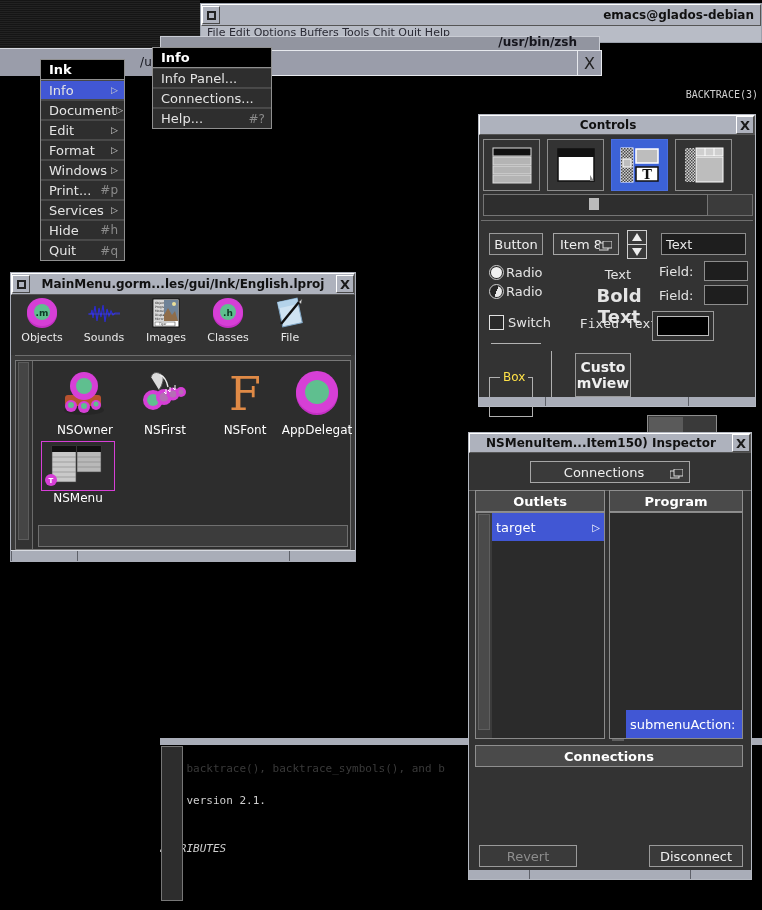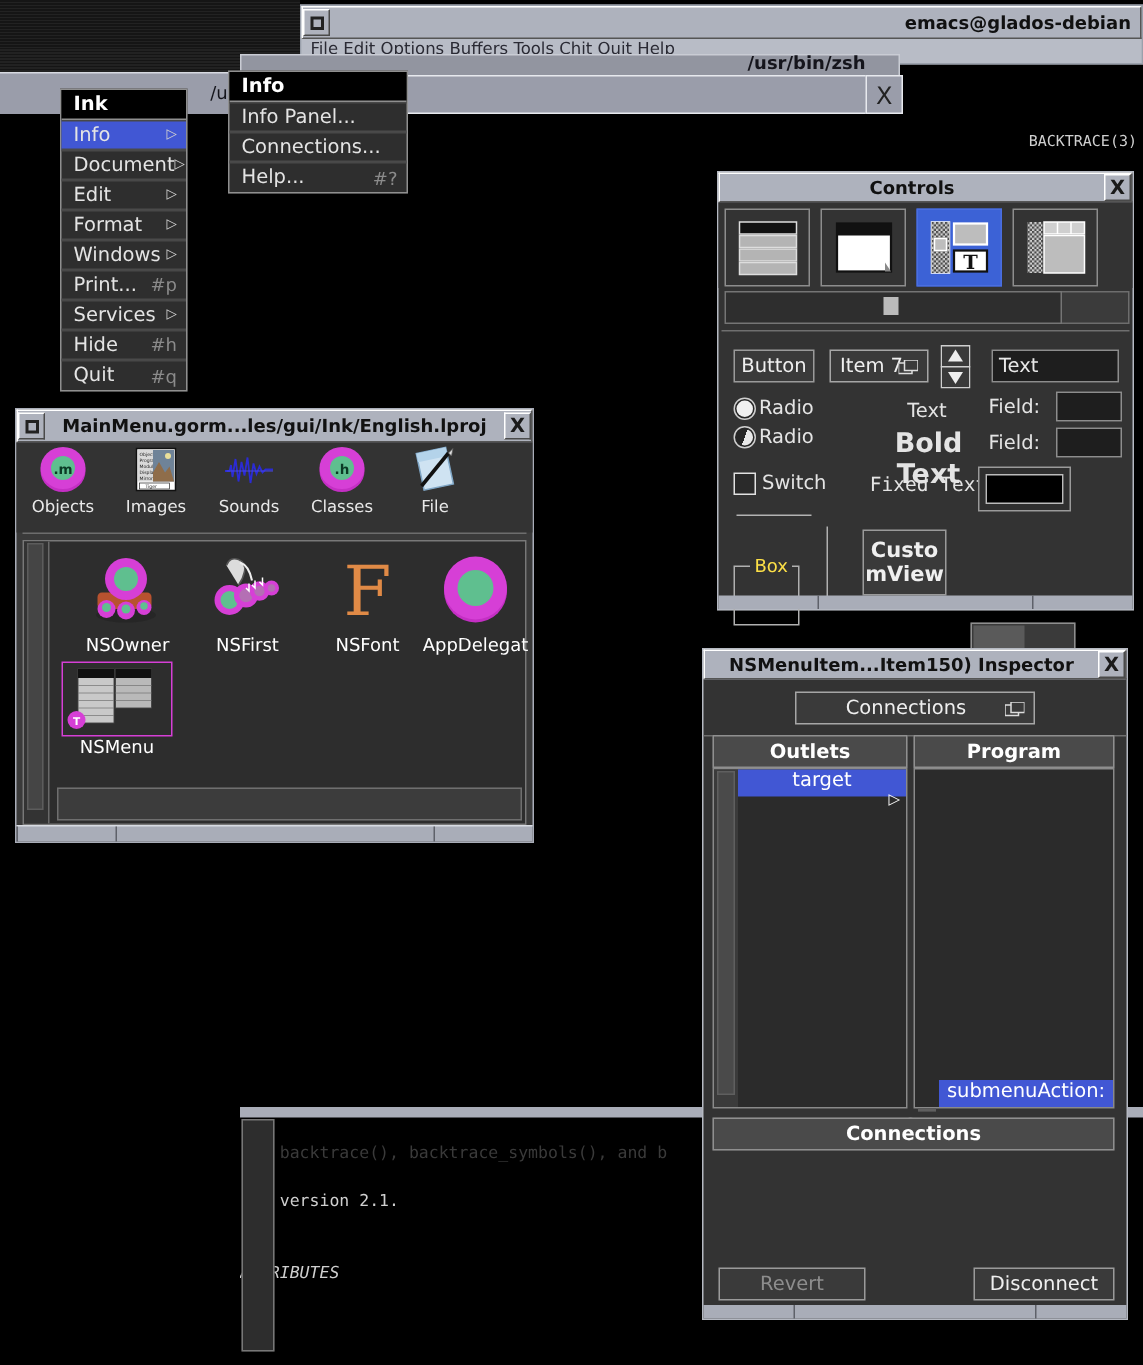--- a/index.html
+++ b/index.html
@@ -485,7 +485,7 @@
     <div class="ctl btn3d" style="left:10px;top:12px;width:54px;height:22px;">Button</div>
 
     <div class="ctl popup" style="left:74px;top:12px;width:66px;height:22px;">
-      <span style="margin-right:10px;">Item 7</span>
+      <span style="margin-right:10px;">Item 8</span>
       <span class="pmark">
         <svg width="13" height="10" viewBox="0 0 13 10">
             <rect x="0" y="2" width="9" height="7" fill="#3a3a3a" stroke="#ddd"></rect>

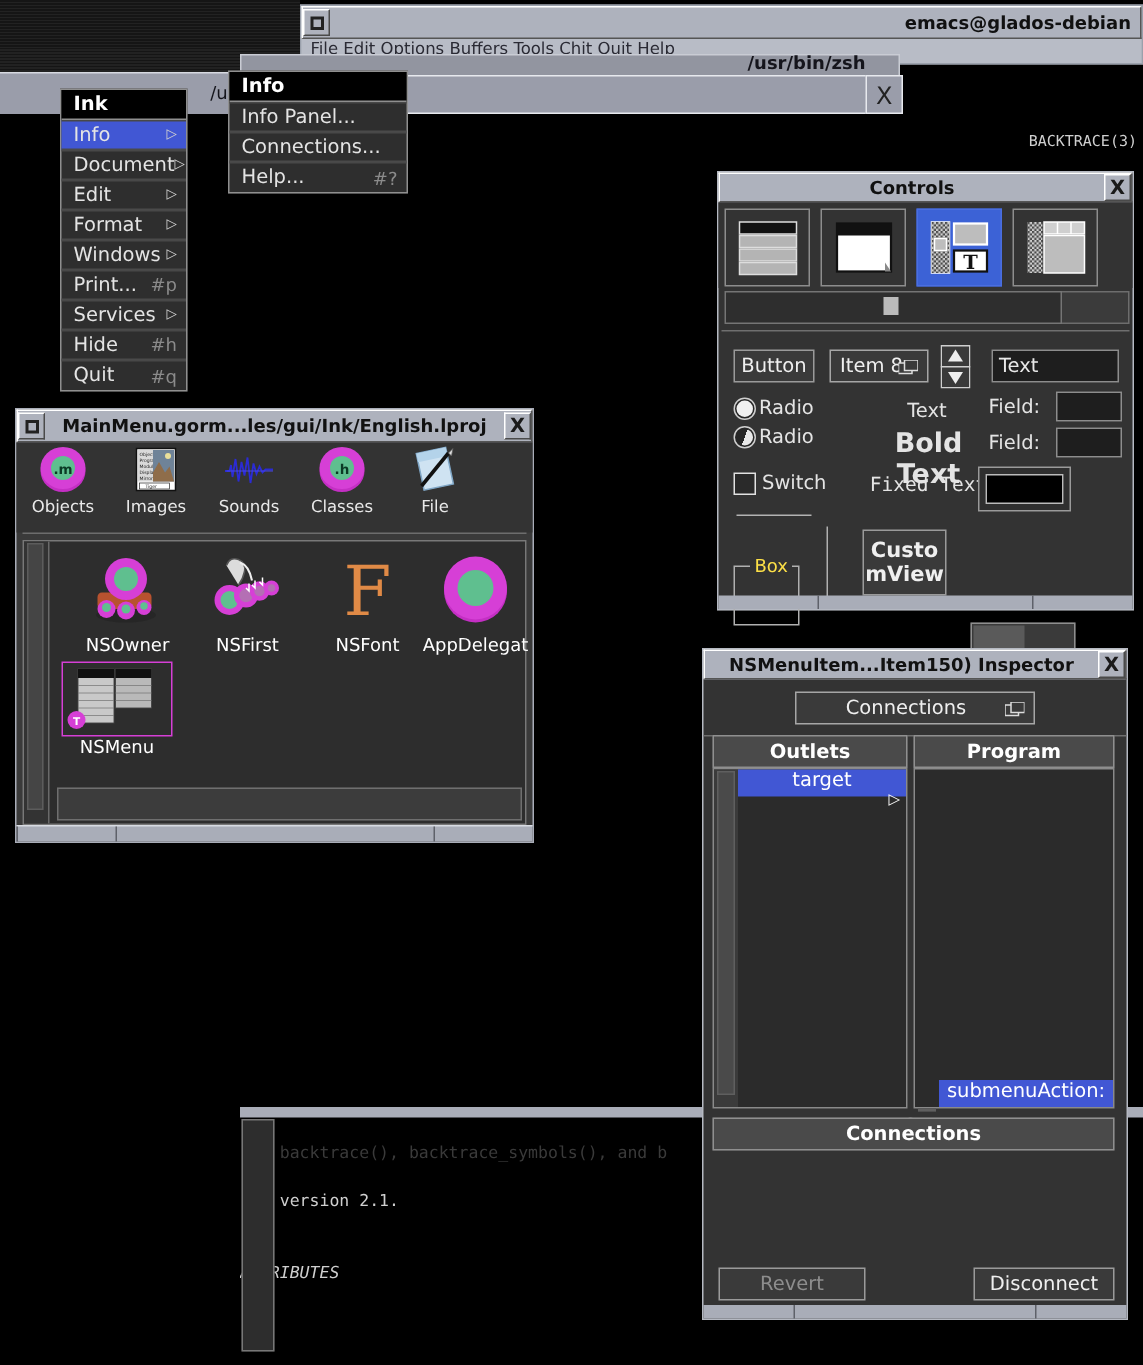--- a/index.html
+++ b/index.html
@@ -267,6 +267,16 @@
     <div class="gicon">
       <div class="gi-img">
         <svg width="36" height="32" viewBox="0 0 36 32">
+          <path d="M2 17 L5 17 L6 13 L7 21 L9 9 L11 24 L13 11 L15 20 L17 8 L19 25 L21 12 L23 19 L25 14 L27 18 L29 16 L34 16" fill="none" stroke="#2b2bd4" stroke-width="1.2"></path>
+          <path d="M3 17 L34 17" stroke="#4a4af0" stroke-width="0.6" fill="none"></path>
+        </svg>
+      </div>
+      <div class="gi-lbl">Sounds</div>
+    </div>
+
+    <div class="gicon">
+      <div class="gi-img">
+        <svg width="36" height="32" viewBox="0 0 36 32">
           <rect x="5" y="2" width="26" height="28" fill="#fff" stroke="#111"></rect>
           <rect x="6" y="3" width="10" height="21" fill="#d9d9d9"></rect>
           <g fill="#222" font-size="3" font-family="DejaVu Sans, sans-serif">
@@ -284,16 +294,6 @@
         </svg>
       </div>
       <div class="gi-lbl">Images</div>
-    </div>
-
-    <div class="gicon">
-      <div class="gi-img">
-        <svg width="36" height="32" viewBox="0 0 36 32">
-          <path d="M2 17 L5 17 L6 13 L7 21 L9 9 L11 24 L13 11 L15 20 L17 8 L19 25 L21 12 L23 19 L25 14 L27 18 L29 16 L34 16" fill="none" stroke="#2b2bd4" stroke-width="1.2"></path>
-          <path d="M3 17 L34 17" stroke="#4a4af0" stroke-width="0.6" fill="none"></path>
-        </svg>
-      </div>
-      <div class="gi-lbl">Sounds</div>
     </div>
 
     <div class="gicon">

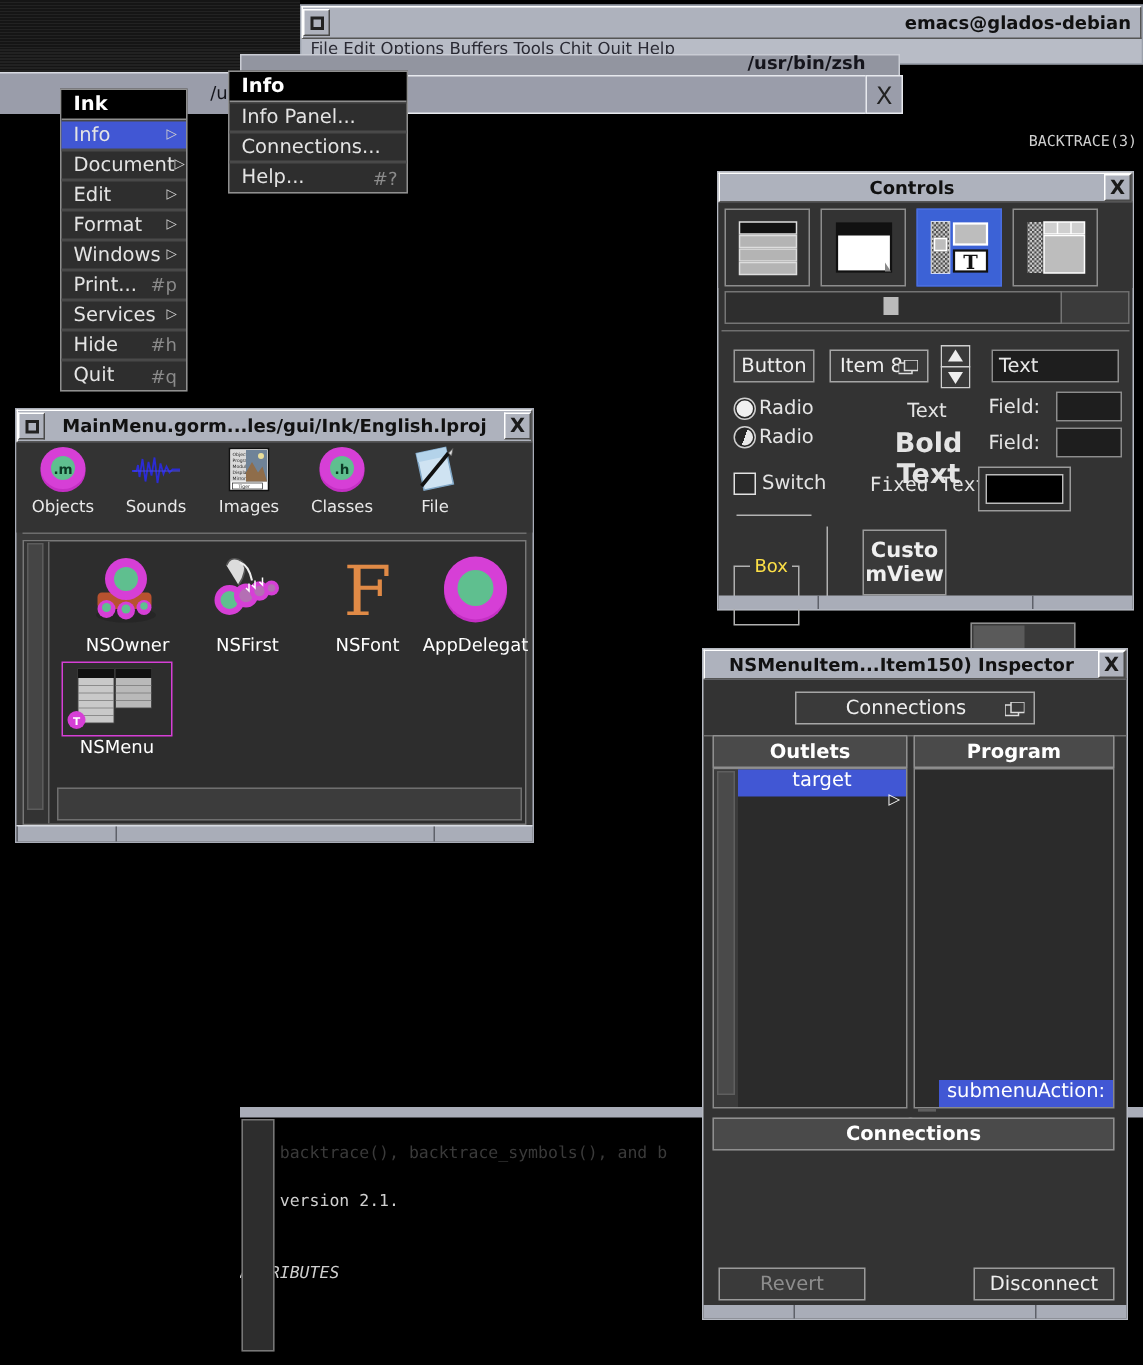--- a/index.html
+++ b/index.html
@@ -136,7 +136,7 @@
   .listbox .lsb .kn{position:absolute;left:2px;top:1px;right:2px;height:96%;background:#4a4a4a;
      border:1px solid #5f5f5f;box-sizing:border-box;}
   .listbox .lcontent{flex:1;position:relative;}
-  .lrow{height:18px;display:flex;align-items:center;padding:0 4px;font-size:13px;color:#e8e8e8;flex-direction:column;}
+  .lrow{height:28px;display:flex;align-items:center;padding:0 4px;font-size:13px;color:#e8e8e8;}
   .lrow.sel{background:#4157d4;color:#fff;}
   .lrow .ar{margin-left:auto;font-size:10px;}
   #insp-footer{position:absolute;left:0;bottom:0;width:282px;height:9px;background:#a9adb8;display:flex;}

